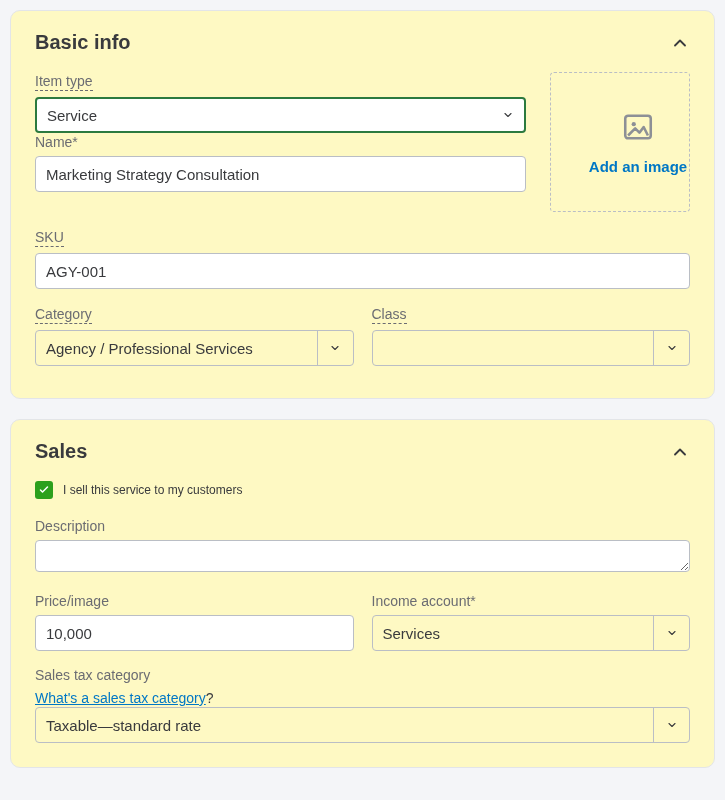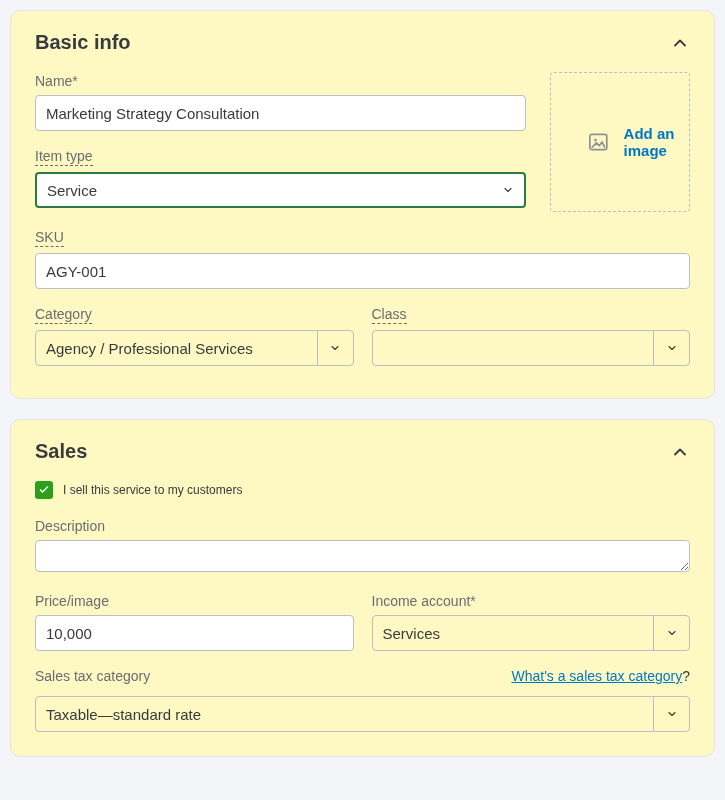--- a/index.html
+++ b/index.html
@@ -200,10 +200,6 @@
 
   <div class="basic-top">
     <div class="basic-fields">
-      <div class="field-group">
-        <span class="label">Name*</span>
-        <input class="input" value="Marketing Strategy Consultation" style="">
-      </div>
       <div class="field-group" style="margin-bottom:0">
         <span class="label dotted">Item type</span>
         <div class="select green">
@@ -212,6 +208,10 @@
               <use href="#chev-down"></use>
             </svg>
         </div>
+      </div>
+      <div class="field-group">
+        <span class="label">Name*</span>
+        <input class="input" value="Marketing Strategy Consultation" style="">
       </div>
     </div>
     <div class="image-drop">

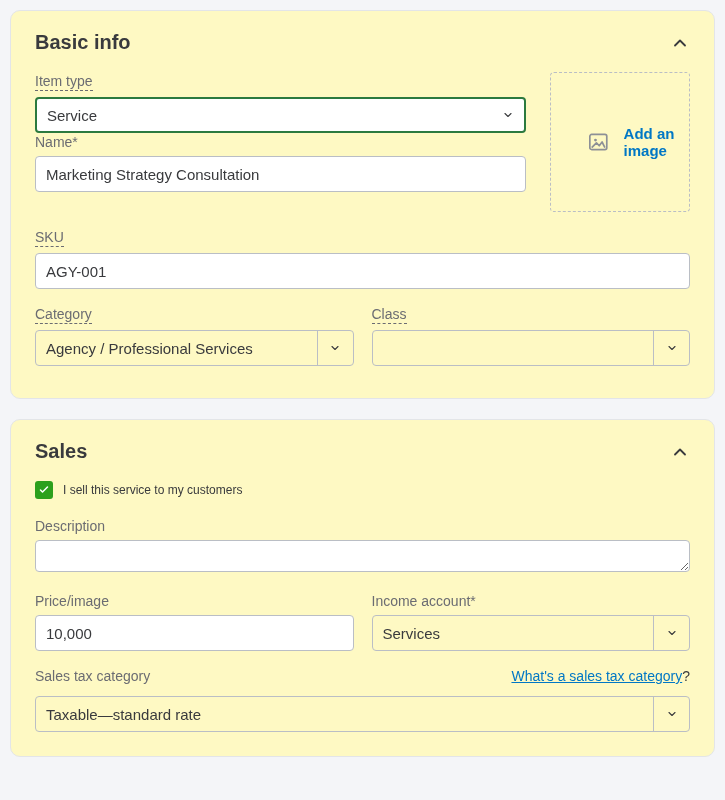--- a/index.html
+++ b/index.html
@@ -112,7 +112,7 @@
     border: 1px dashed #babec5;
     border-radius: 4px;
     display: flex;
-    flex-direction: row;
+    flex-direction: column;
     align-items: center;
     justify-content: center;
     gap: 14px;

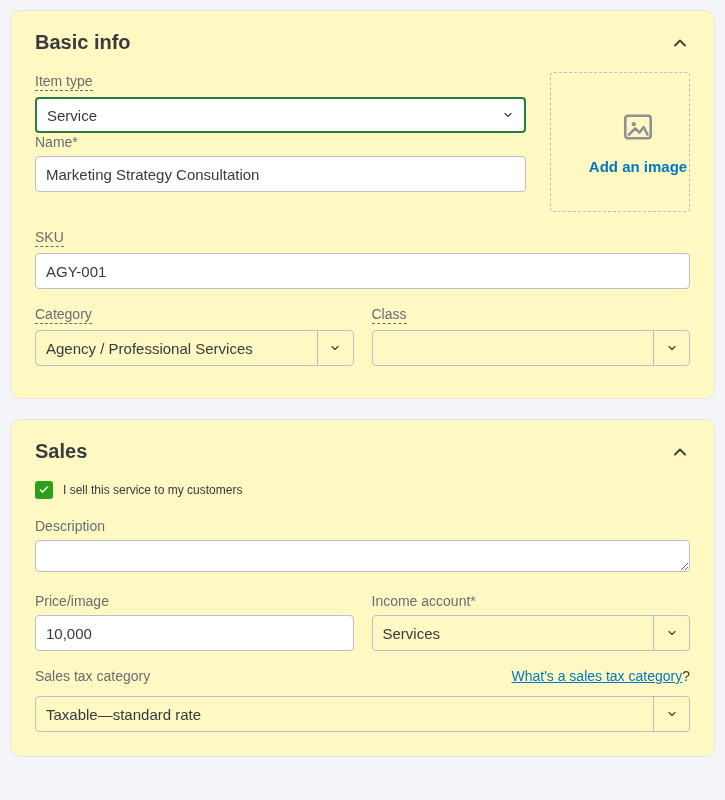--- a/index.html
+++ b/index.html
@@ -162,7 +162,7 @@
     display: flex;
     justify-content: space-between;
     align-items: baseline;
-    margin-bottom: 6px;
+    flex-direction: column;
   }
   .cb-label { font-size: 12px; color: #393a3d; }
 </style>

